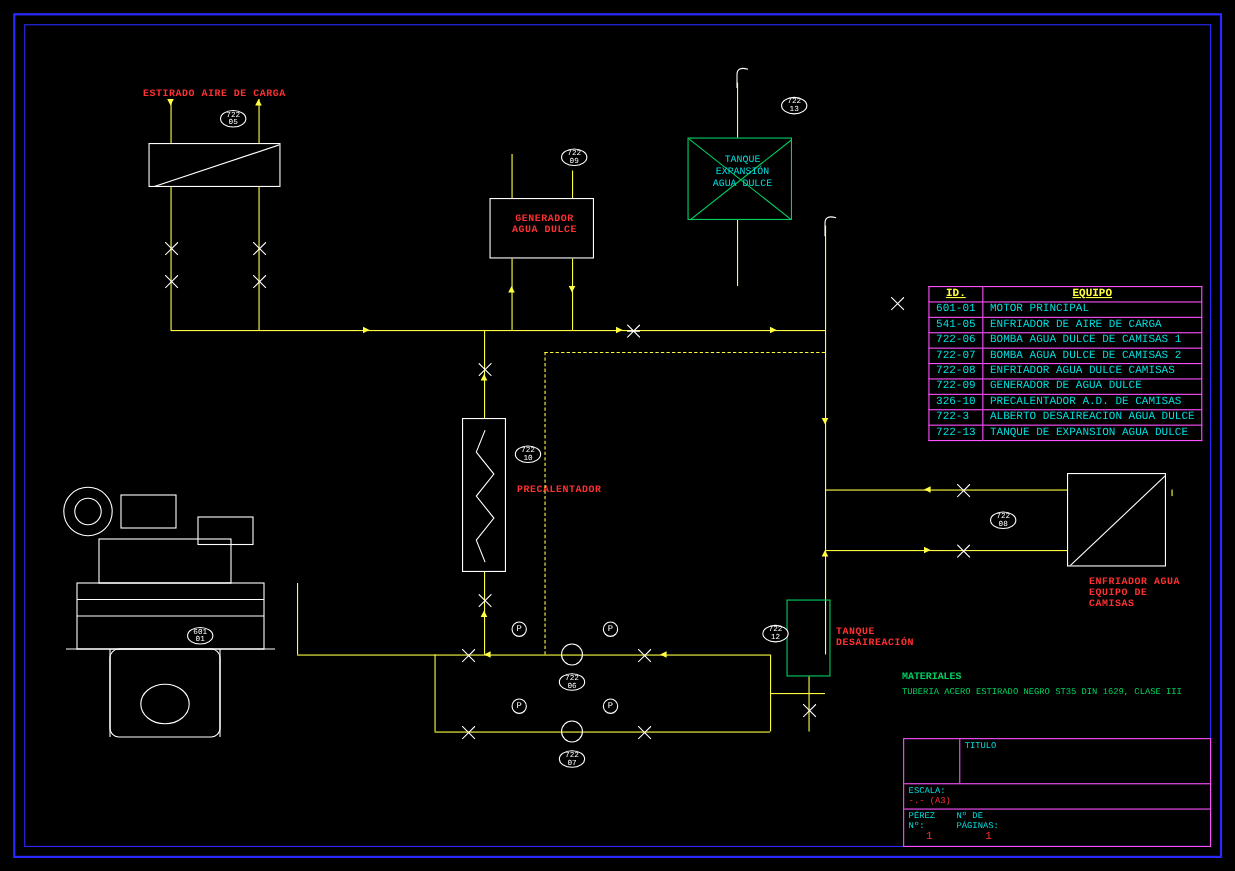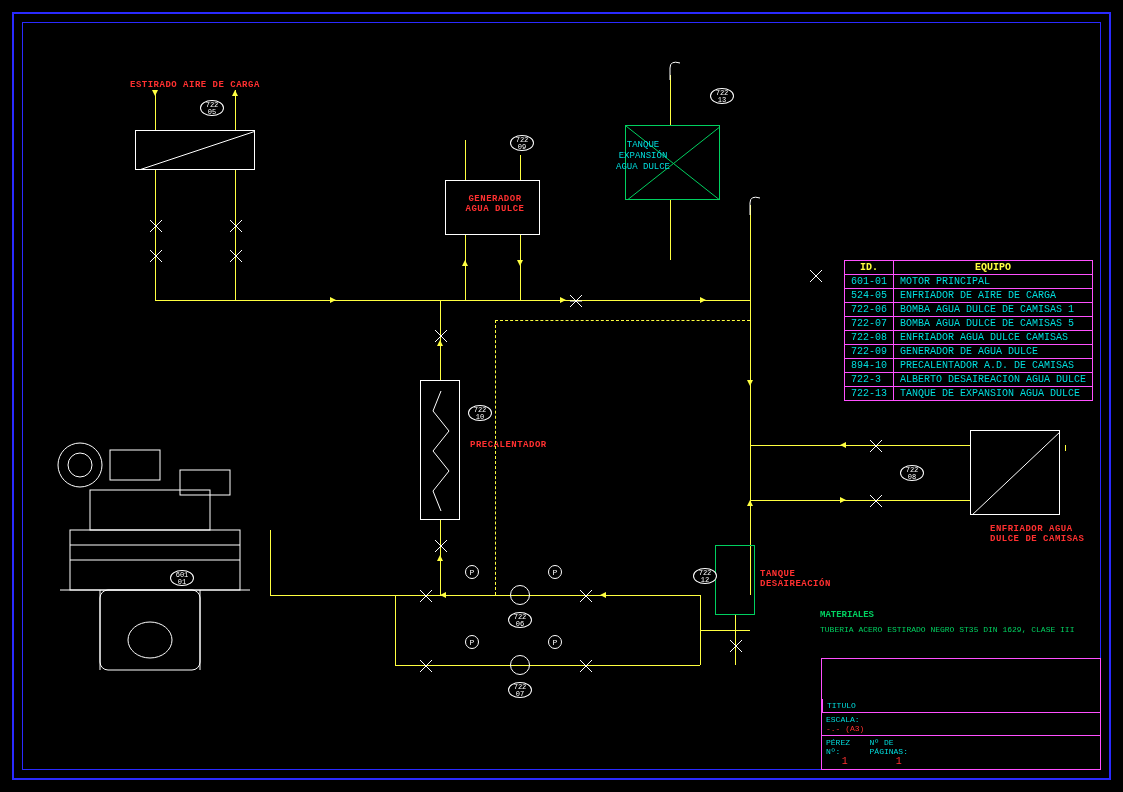--- a/index.html
+++ b/index.html
@@ -219,7 +219,7 @@
       <line x1="95" y1="0" x2="0" y2="75" stroke="#00d060"></line>
     </svg>
 </div>
-<div class="lbl-cyan" style="left:608px; top:140px; width:70px; white-space:normal; text-align:center; line-height:1.2">TANQUE
+<div class="lbl-cyan" style="left:640px; top:140px; width:70px; white-space:normal; text-align:center; line-height:1.2">TANQUE
 EXPANSIÓN
 AGUA DULCE</div>
 <div class="tag" style="left:710px; top:88px"><span style="white-space:pre-line">722

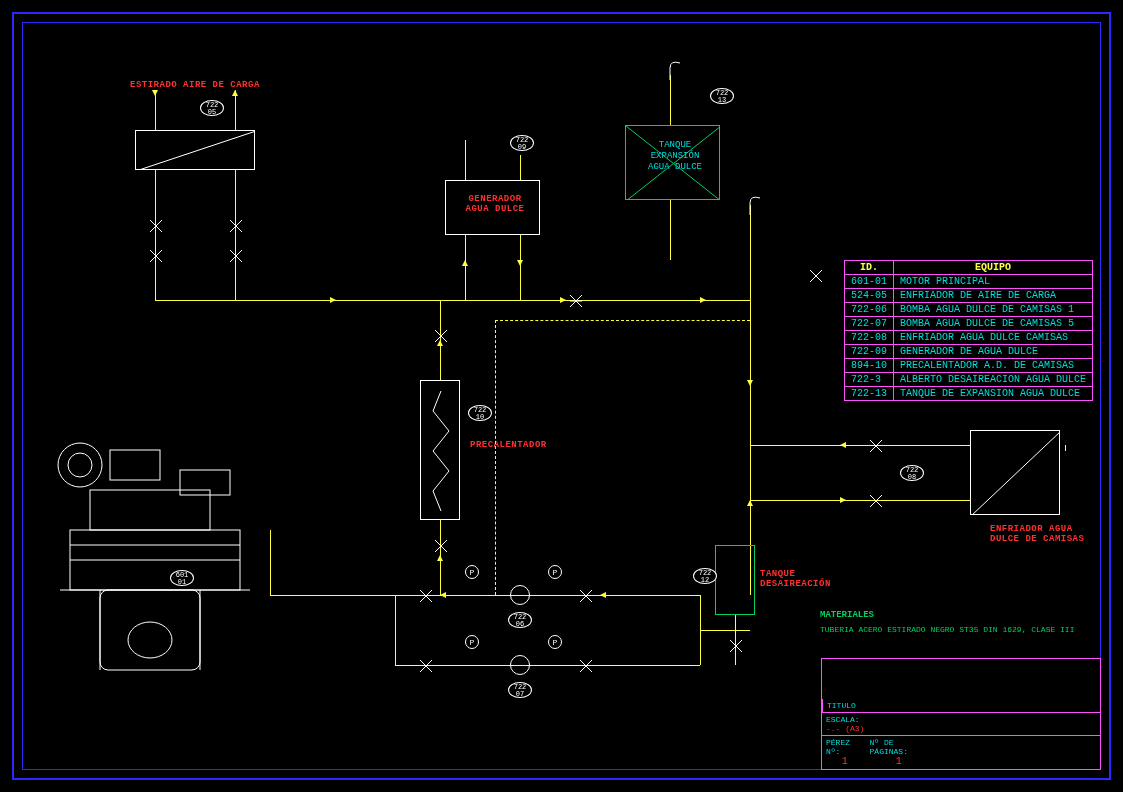--- a/index.html
+++ b/index.html
@@ -58,7 +58,7 @@
     white-space: nowrap;
     font-weight: normal;
   }
-  .equip-table th { color: #ffff40; text-align: center; font-weight: bold; }
+  .equip-table th { color: #ffff40; text-align: center; font-weight: bold; text-decoration: underline; }
   
   .title-block {
     position: absolute;

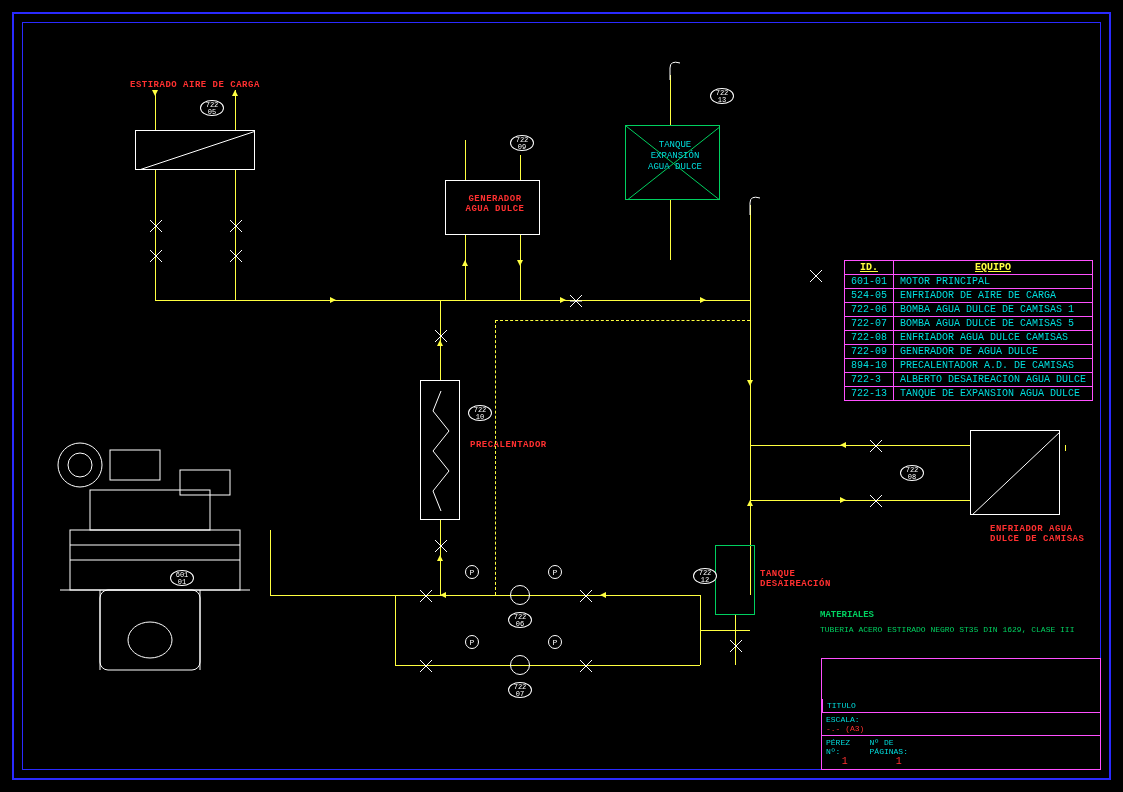--- a/index.html
+++ b/index.html
@@ -357,7 +357,7 @@
         <td>MOTOR PRINCIPAL</td>
       </tr>
       <tr>
-        <td>524-05</td>
+        <td>541-05</td>
         <td>ENFRIADOR DE AIRE DE CARGA</td>
       </tr>
       <tr>

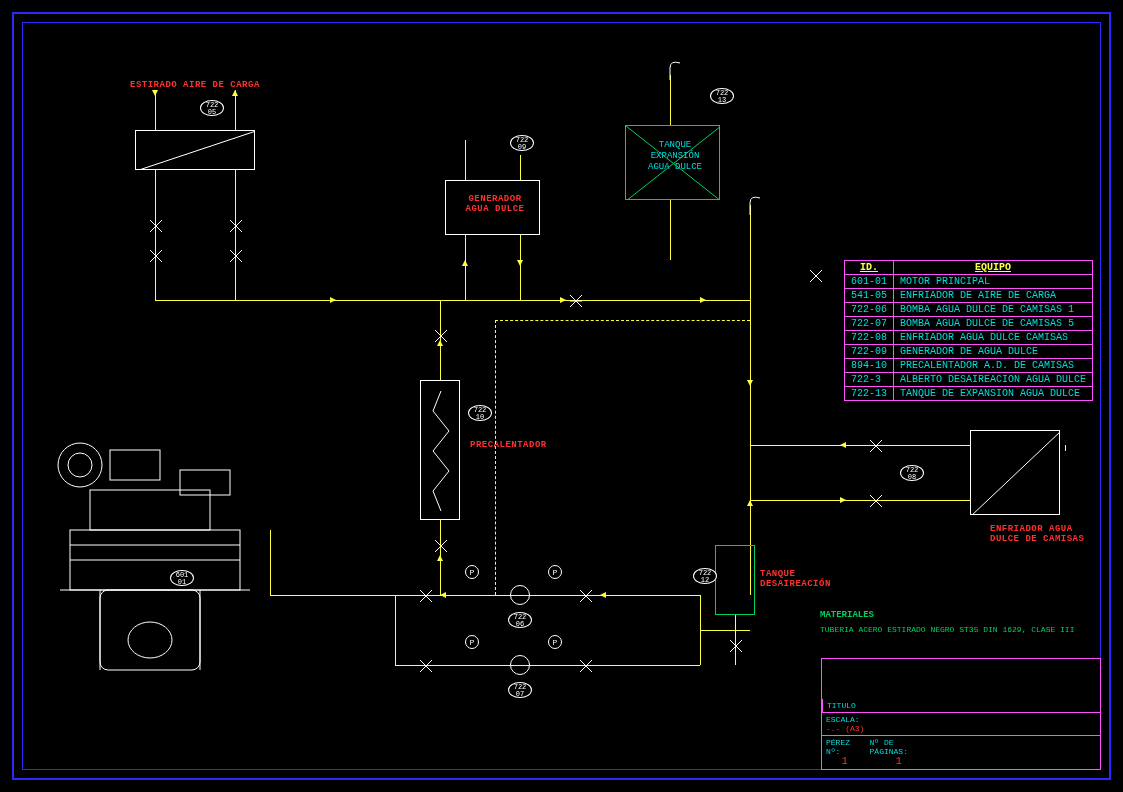--- a/index.html
+++ b/index.html
@@ -366,7 +366,7 @@
       </tr>
       <tr>
         <td>722-07</td>
-        <td>BOMBA AGUA DULCE DE CAMISAS 5</td>
+        <td>BOMBA AGUA DULCE DE CAMISAS 2</td>
       </tr>
       <tr>
         <td>722-08</td>

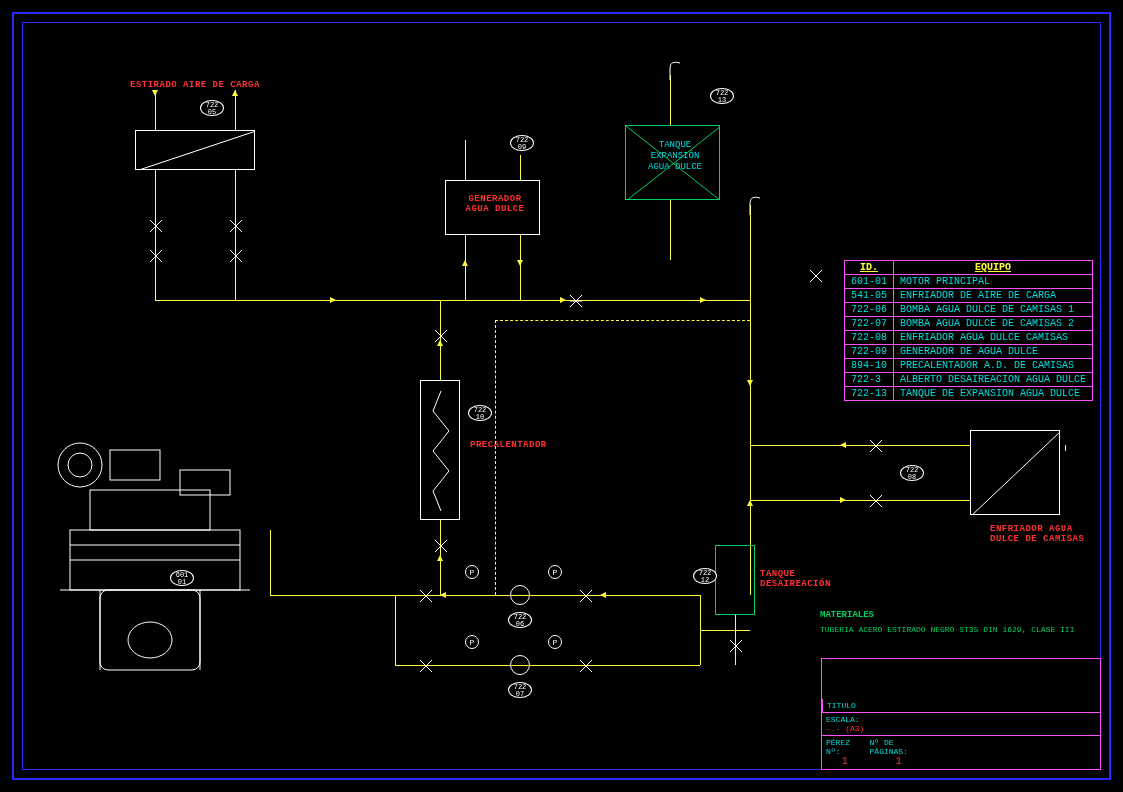--- a/index.html
+++ b/index.html
@@ -377,7 +377,7 @@
         <td>GENERADOR DE AGUA DULCE</td>
       </tr>
       <tr>
-        <td>894-10</td>
+        <td>326-10</td>
         <td>PRECALENTADOR A.D. DE CAMISAS</td>
       </tr>
       <tr>

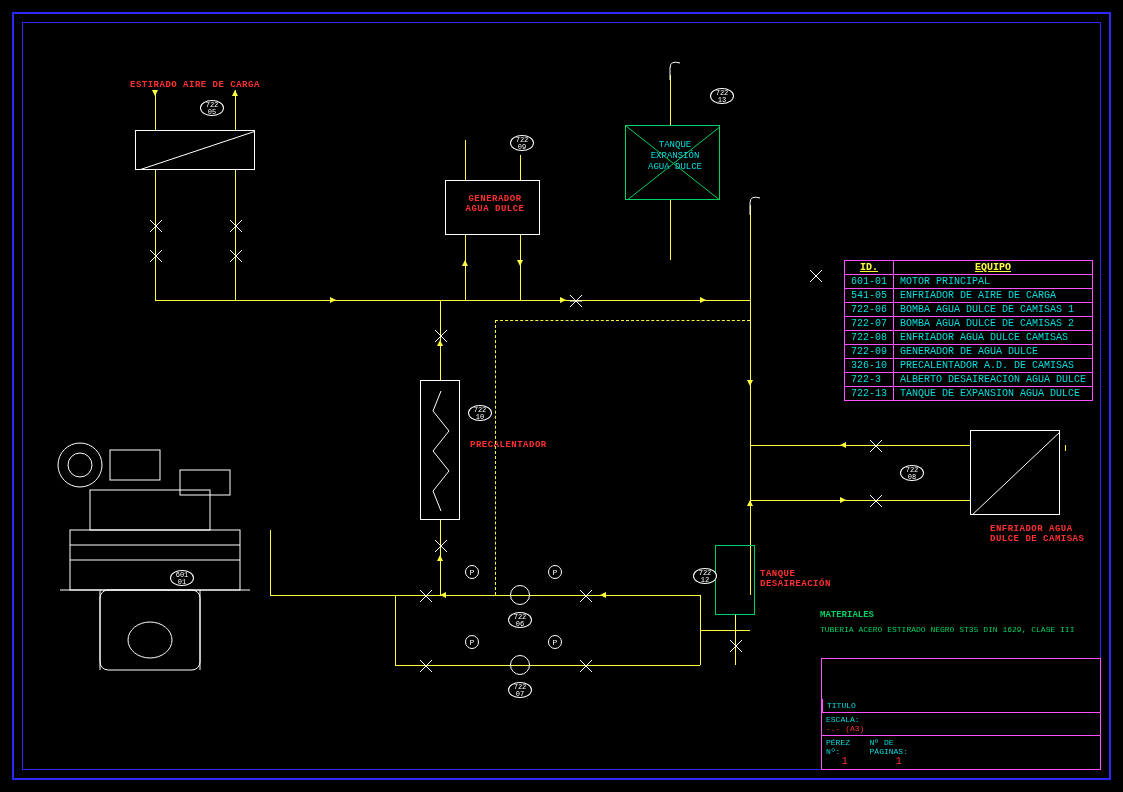--- a/index.html
+++ b/index.html
@@ -286,7 +286,7 @@
     </svg>
 </div>
 <div class="lbl-red" style="left:990px; top:525px; width:100px; white-space:normal; line-height:1.1">ENFRIADOR AGUA
-DULCE DE CAMISAS</div>
+EQUIPO DE CAMISAS</div>
 <div class="tag" style="left:900px; top:465px"><span style="white-space:pre-line">722
 08</span></div>
 <div class="pipe-h" style="left:750px; top:445px; width:220px"></div>

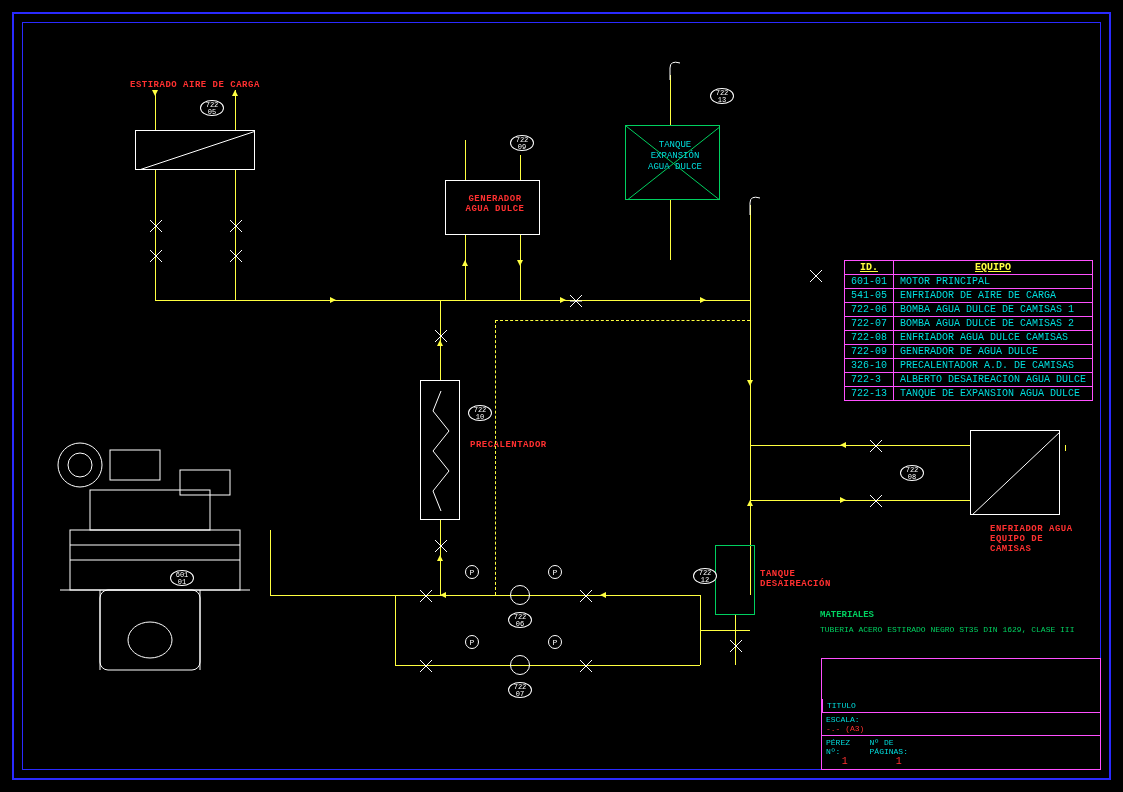--- a/index.html
+++ b/index.html
@@ -70,7 +70,6 @@
   .title-block .row {
     border-top: 1px solid #ff50ff;
     display: flex;
-    flex-direction: column;
   }
   .title-block .row:first-child { border-top: none; }
   .title-block .cell {

